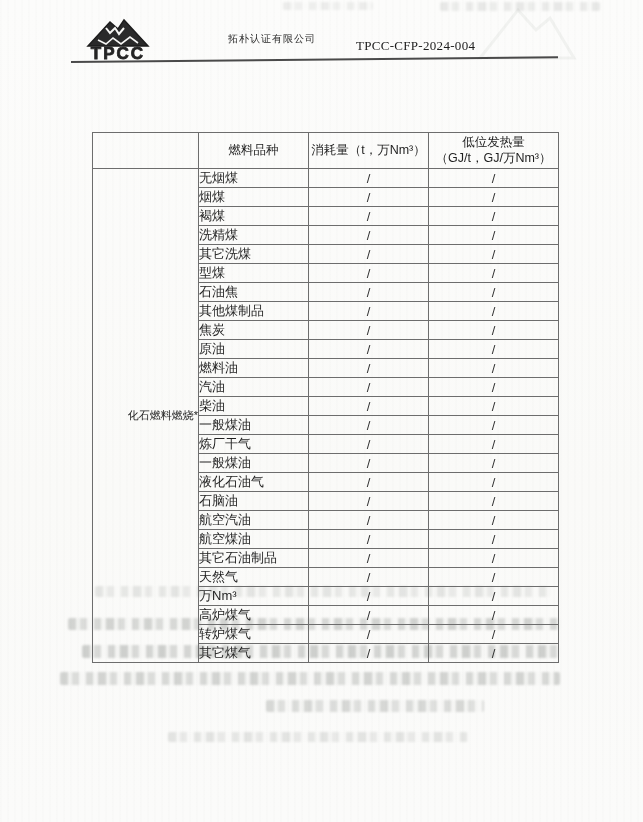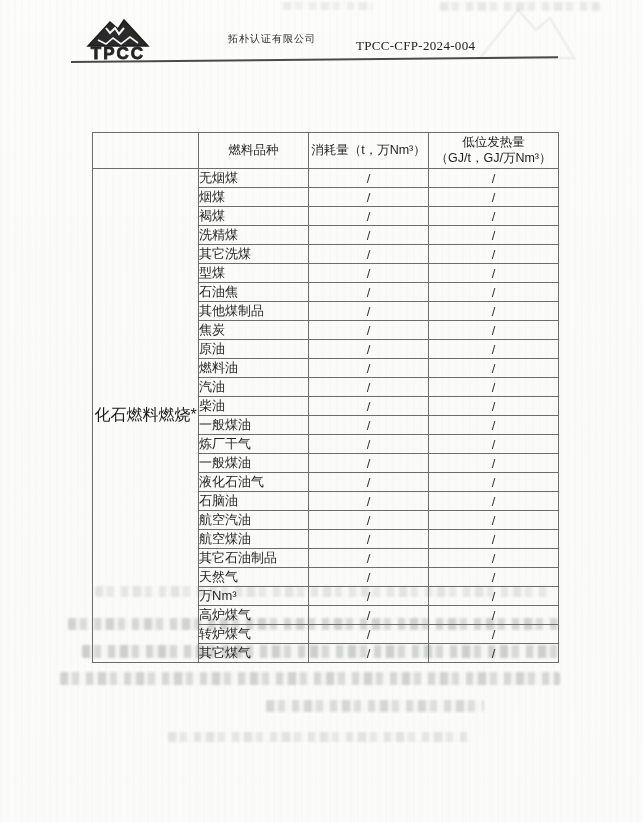--- a/index.html
+++ b/index.html
@@ -46,7 +46,7 @@
   table.data tbody tr{height:17.9px;}
   th.colhead{font-size:12.5px;text-align:center;color:#1e1e1e;}
   th.colhead .l2{display:block;line-height:1.25;}
-  td.cat{font-size:16px;text-align:center;padding-left:2px;vertical-align:middle;color:#1a1a1a;}
+  td.cat{font-size:11px;text-align:right;padding-left:2px;vertical-align:middle;color:#1a1a1a;}
   td.fuel{font-size:13px;text-align:left;padding-left:4px;color:#1f1f1f;}
   td.val{font-size:13px;text-align:center;color:#333;}
   

